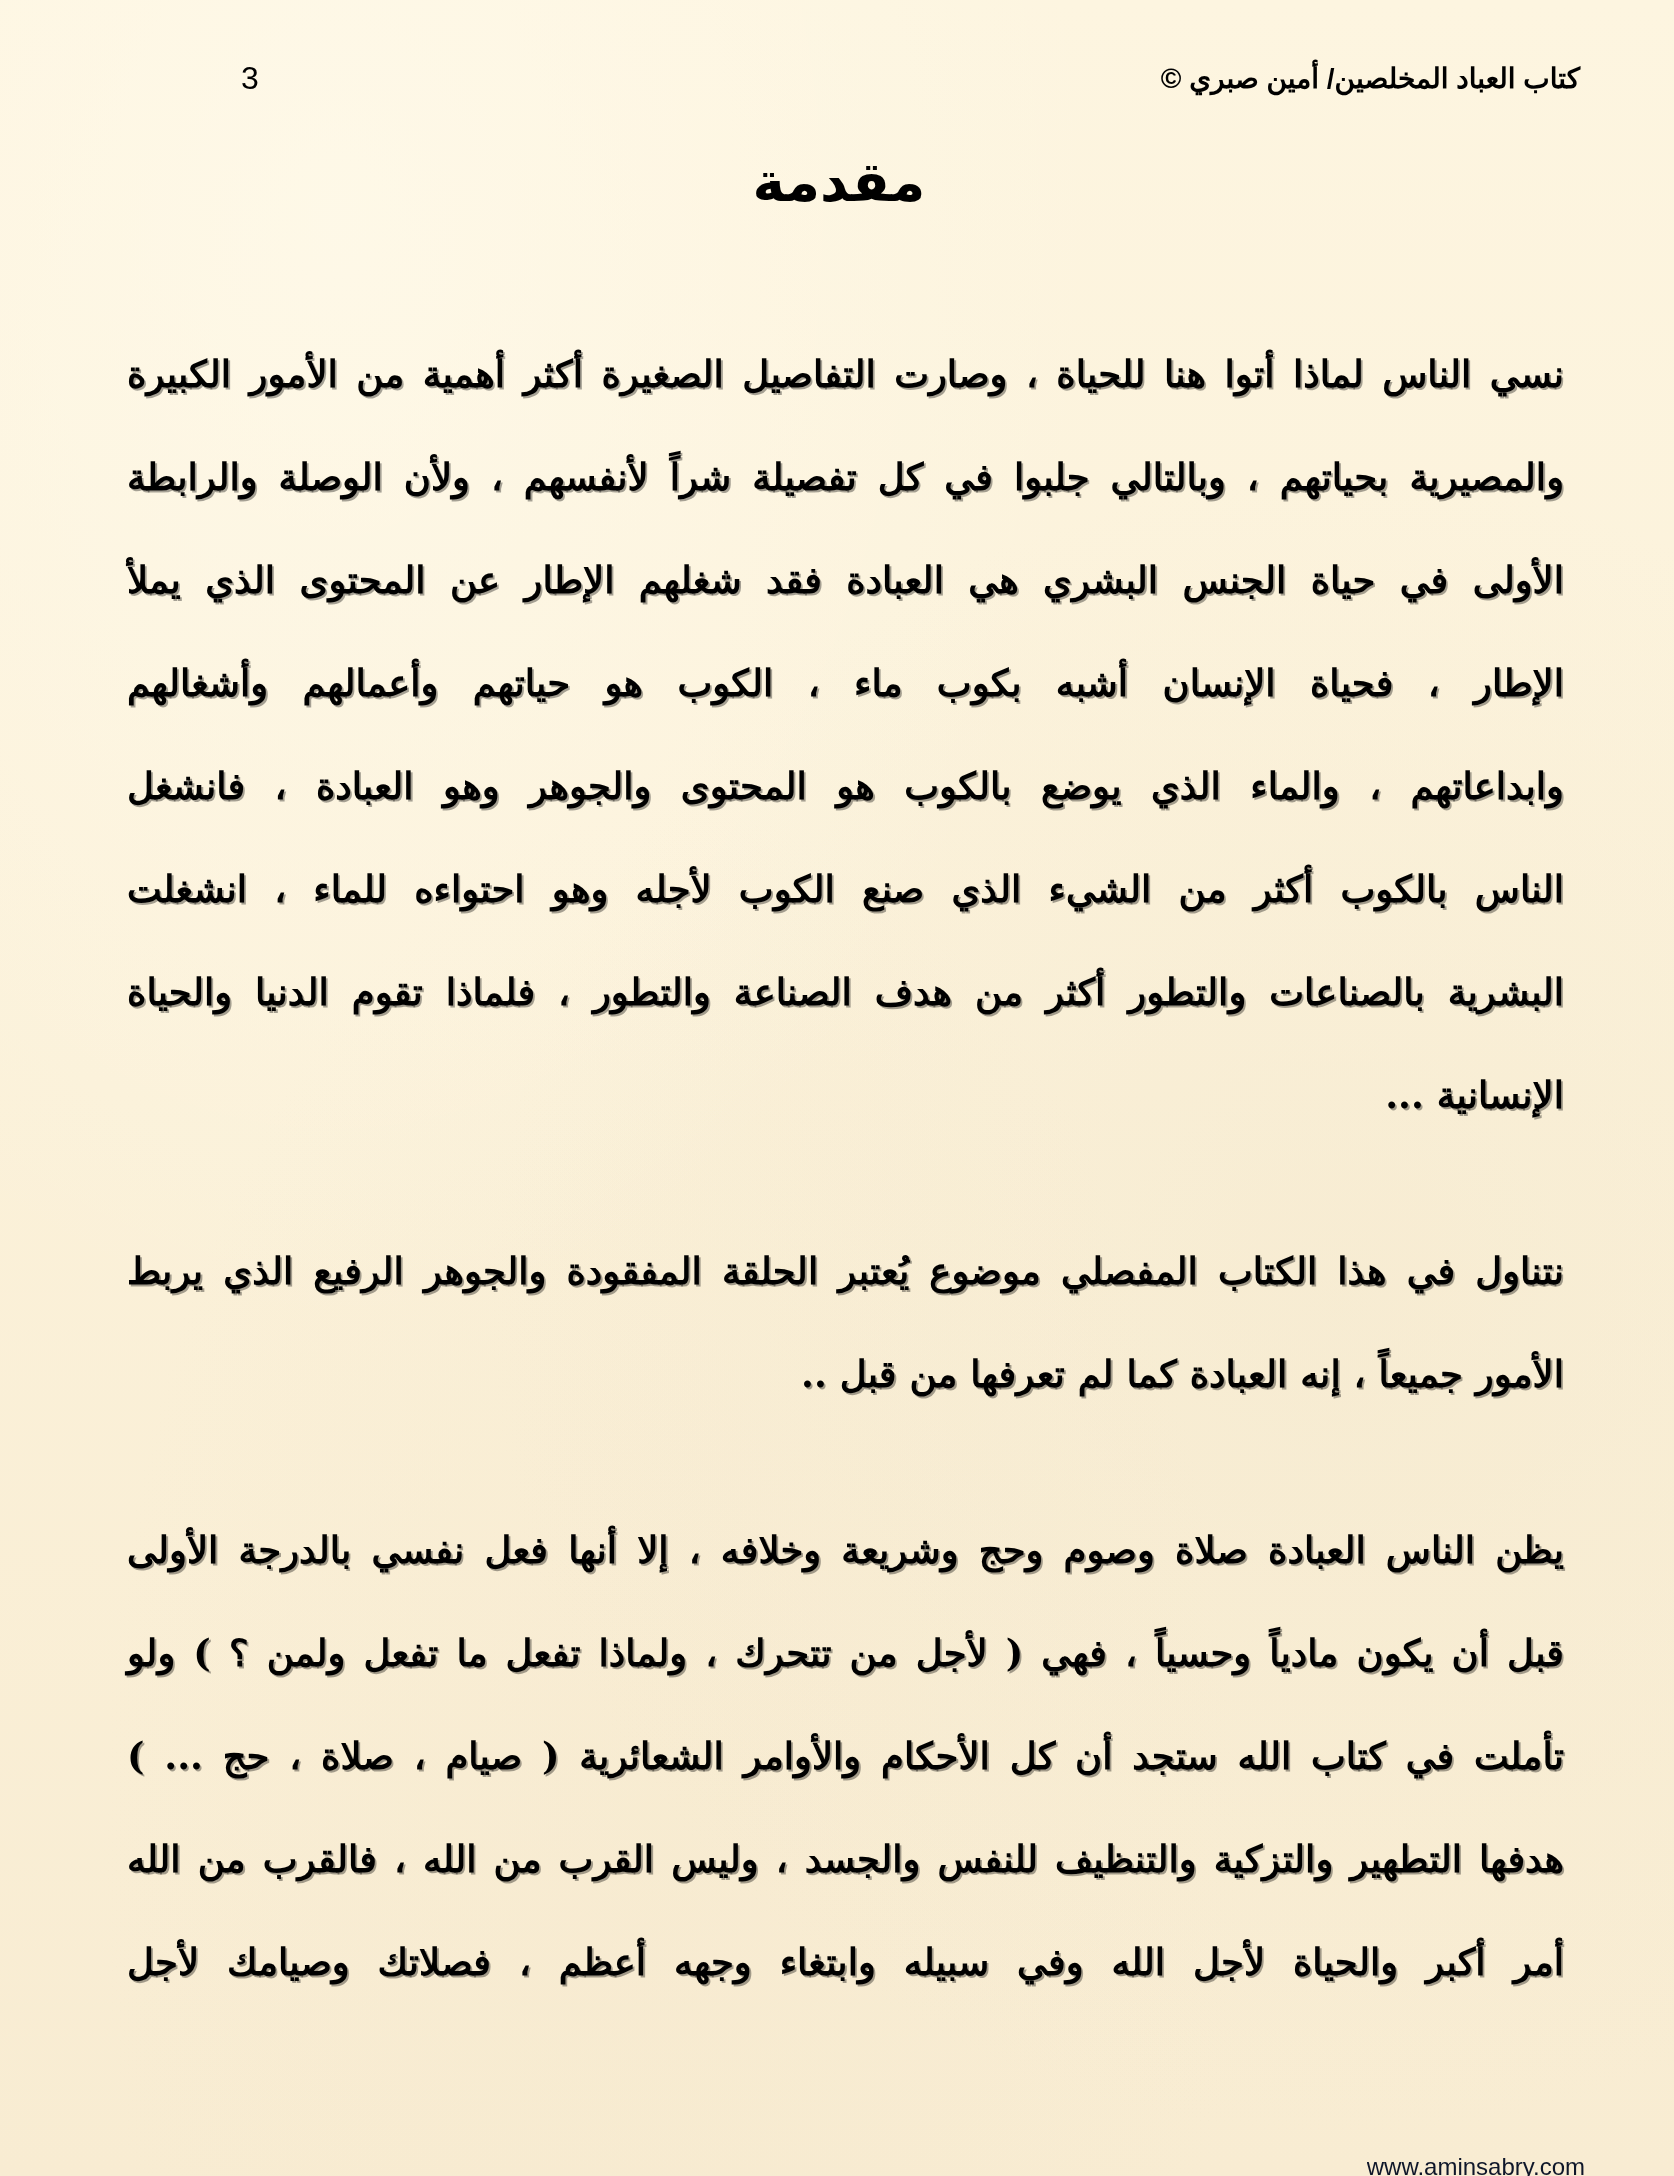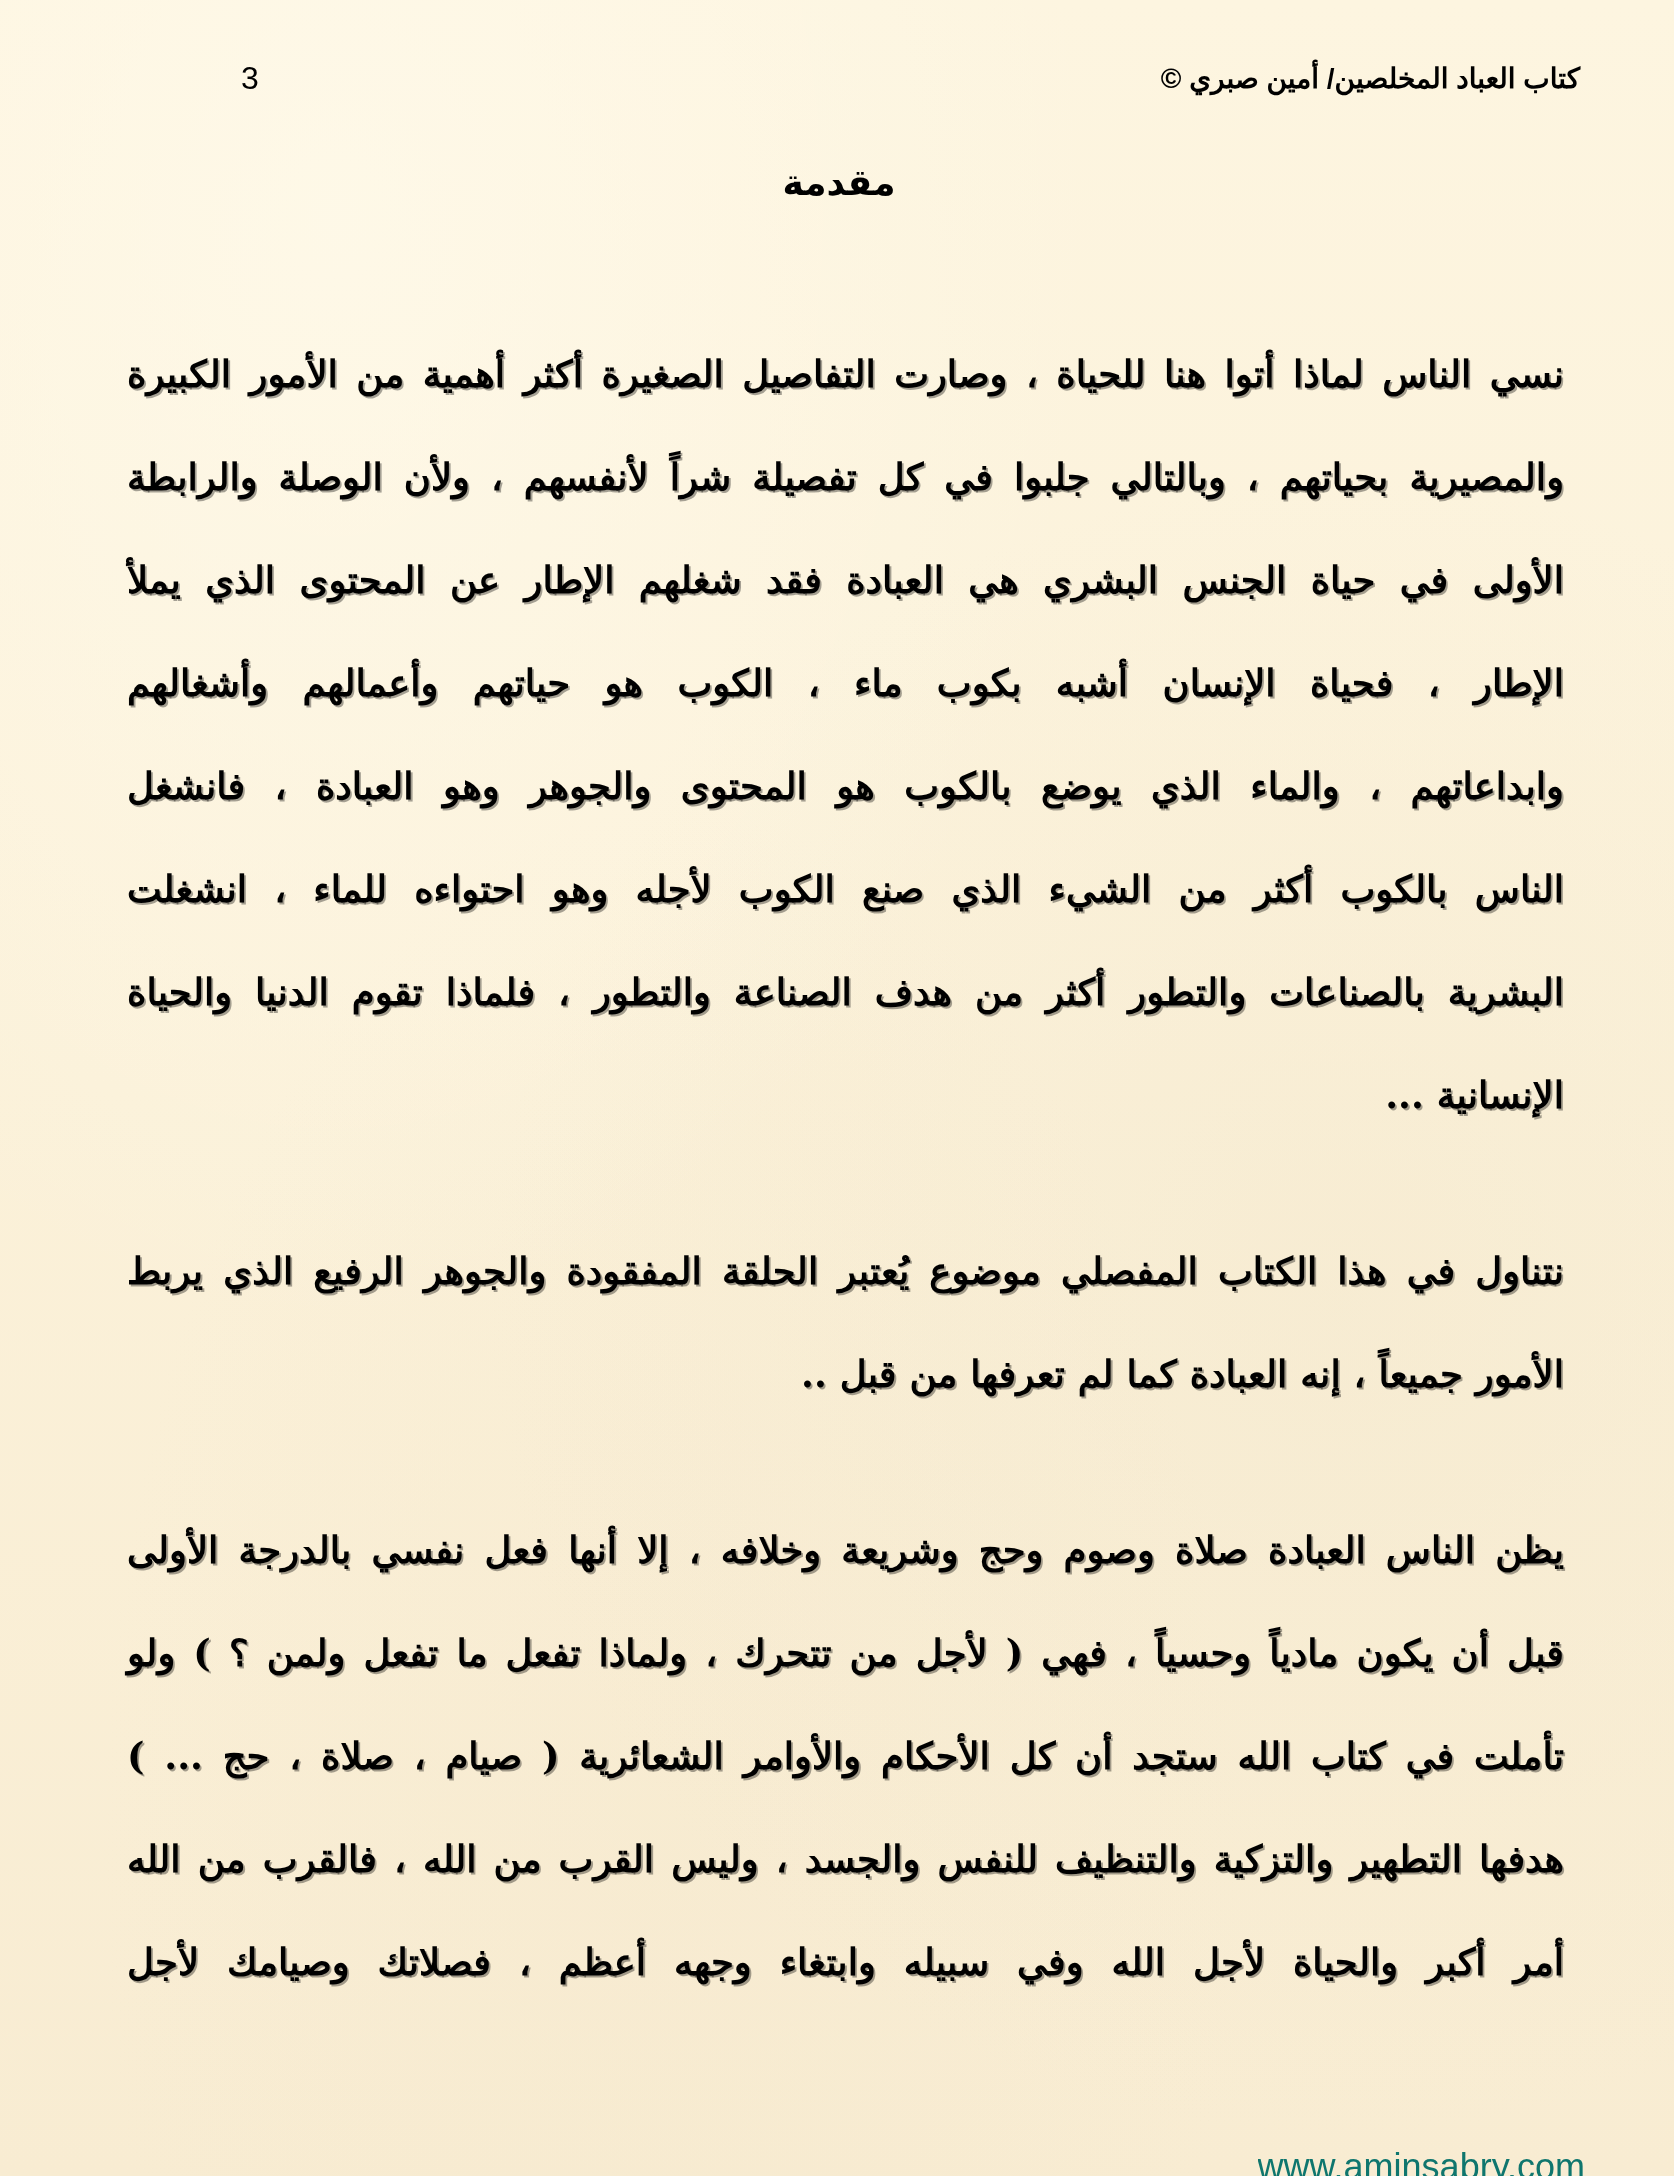--- a/index.html
+++ b/index.html
@@ -52,7 +52,7 @@
     direction: rtl;
     font-family: "DejaVu Sans", sans-serif;
     font-weight: bold;
-    font-size: 36px;
+    font-size: 55px;
     line-height: 71px;
     padding-left: 4px;
   }

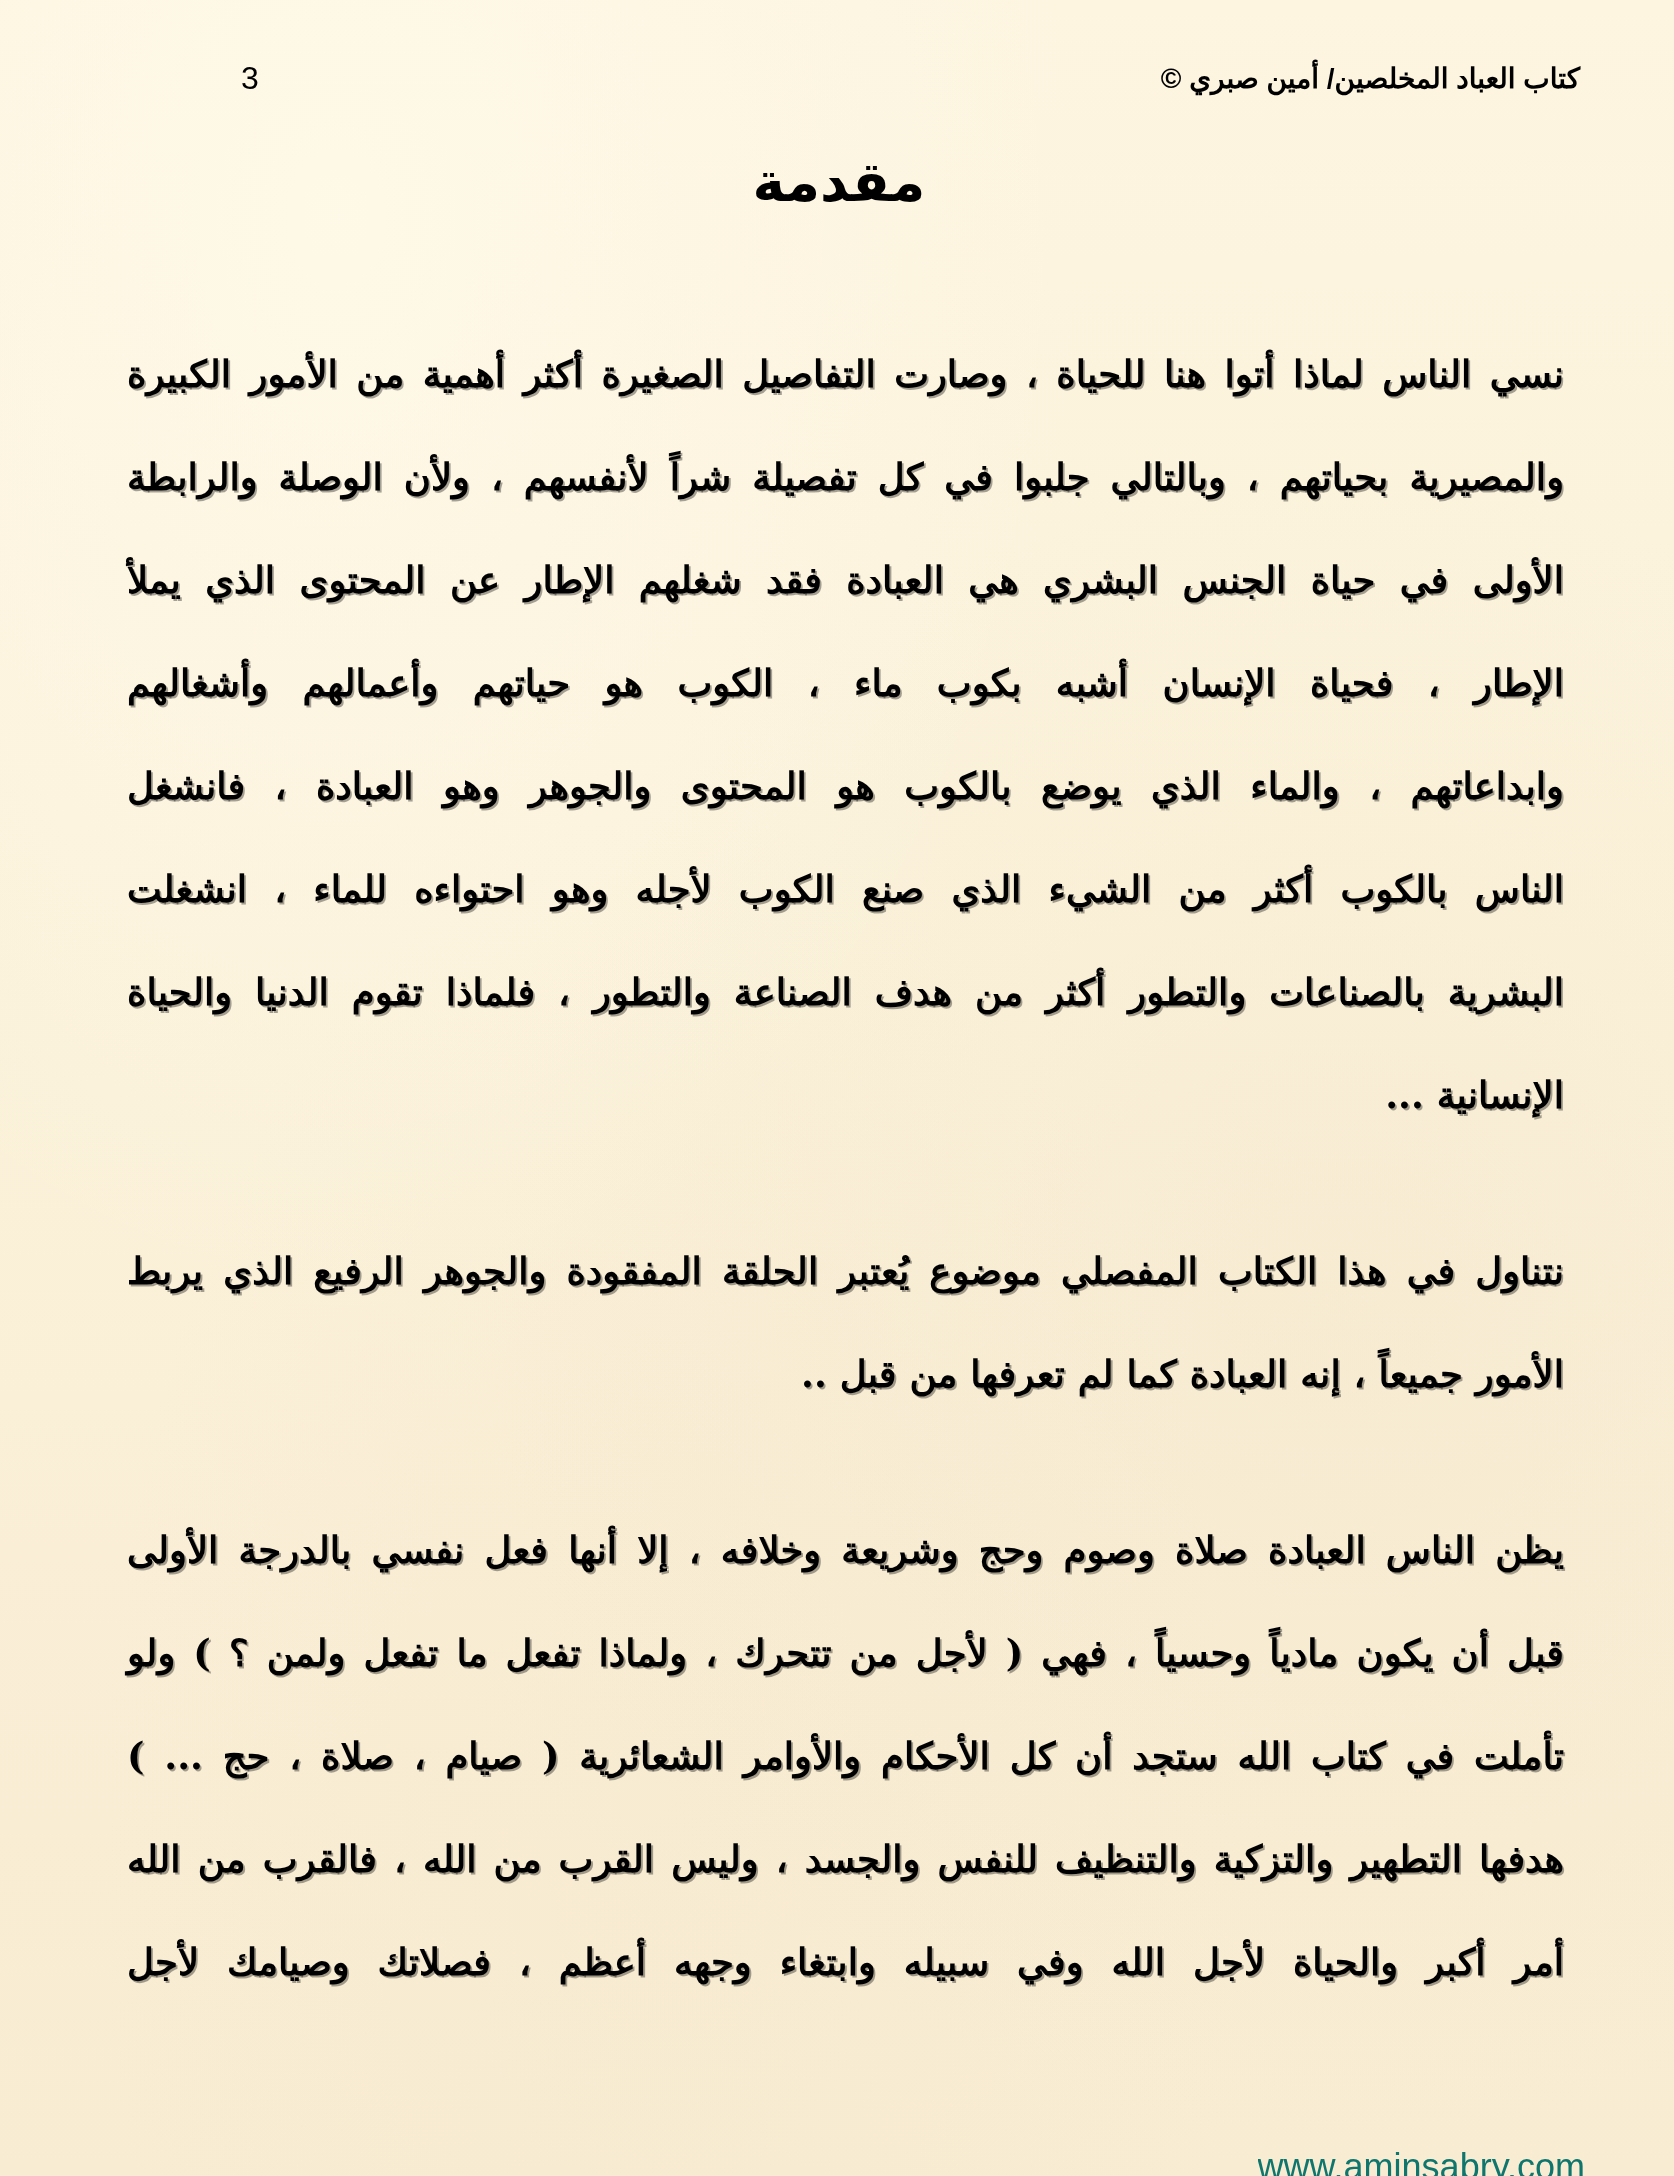--- a/index.html
+++ b/index.html
@@ -86,11 +86,11 @@
     right: 89px;
     bottom: 0;
     font-family: "Liberation Sans", sans-serif;
-    font-size: 36px;
+    font-size: 24px;
     line-height: 39px;
     height: 30px;
     overflow: hidden;
-    color: #0f766e;
+    color: #0f172a;
   }
 </style>
 </head>

